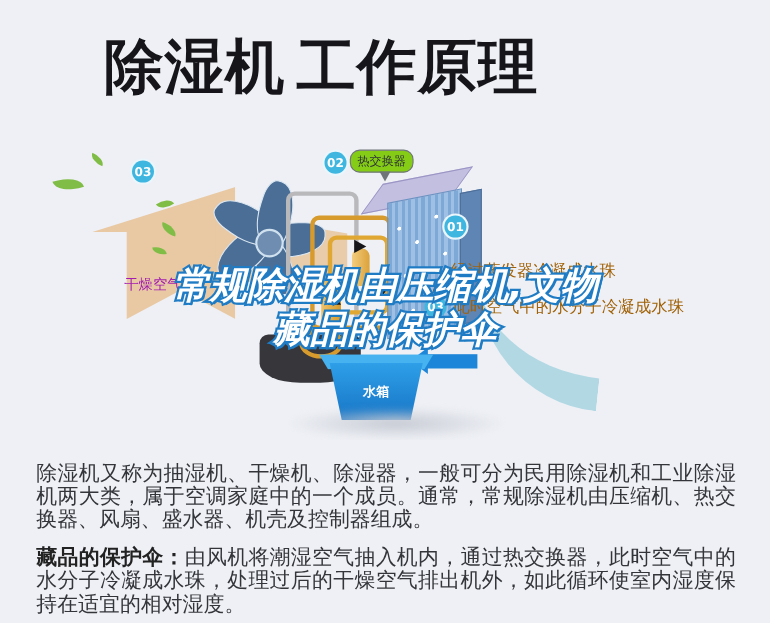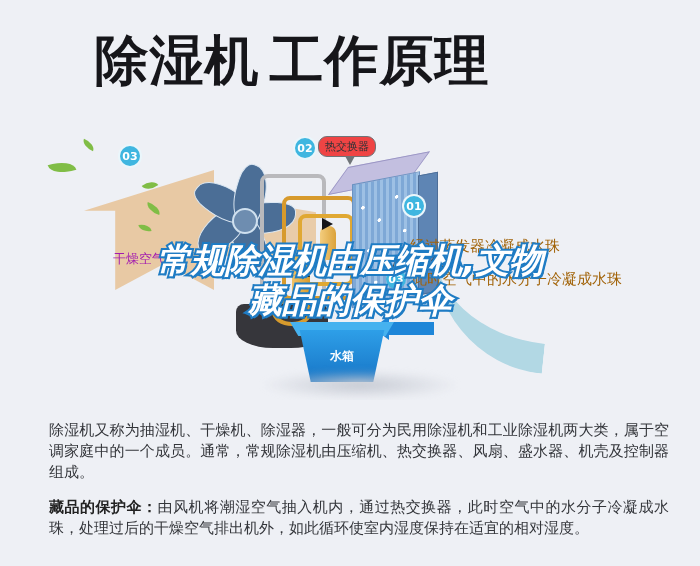--- a/index.html
+++ b/index.html
@@ -107,7 +107,7 @@
   .callout{
     position:absolute;left:318px;top:28px;
     border:1.4px solid #6f7478;border-radius:9px;
-    background:#ef4444;
+    background:#84cc16;
     font-size:11px;color:#2f3336;
     padding:2px 6px;white-space:nowrap;
   }

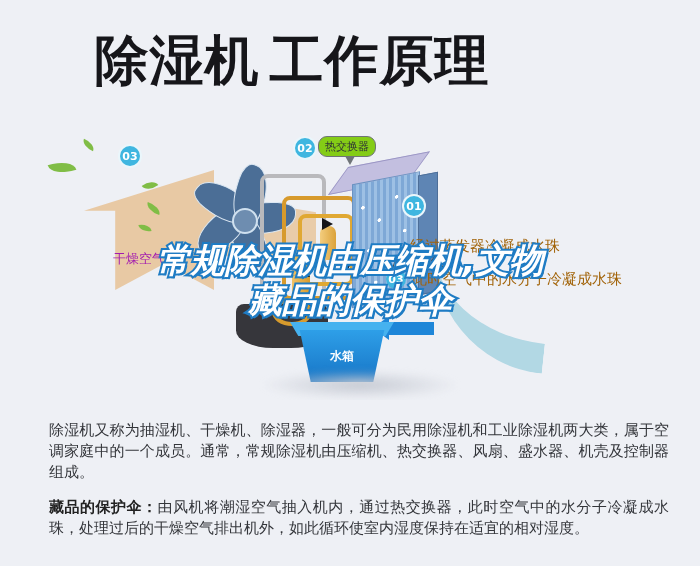--- a/index.html
+++ b/index.html
@@ -298,11 +298,11 @@
     position:absolute;left:33px;top:420px;width:636px;
   }
   .para{
-    font-size:15px;
+    font-size:19px;
     line-height:21px;
     color:#33353a;
     text-align:justify;
-    margin:0 0 14px 16px;
+    margin:0 0 14px 0;
   }
   .para .lead{font-weight:bold;color:#222;}
 </style>

